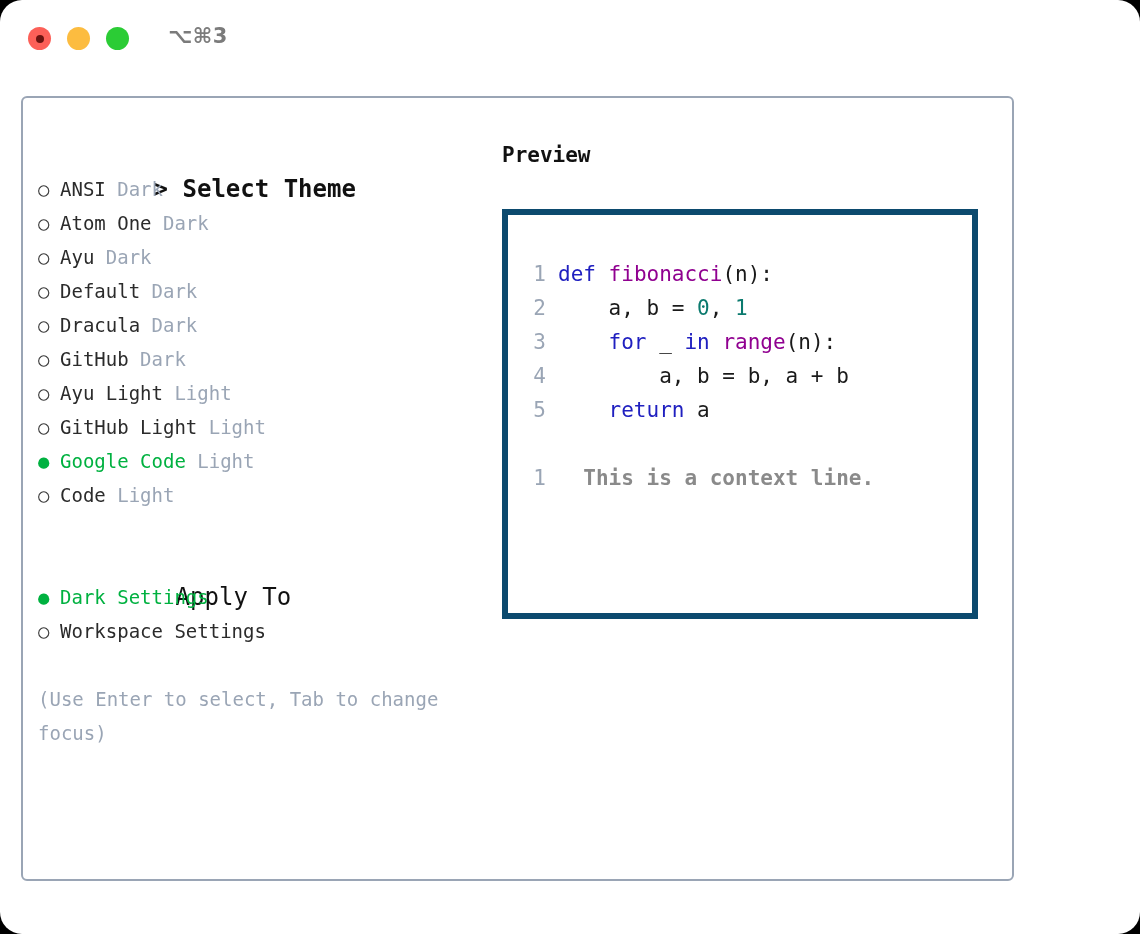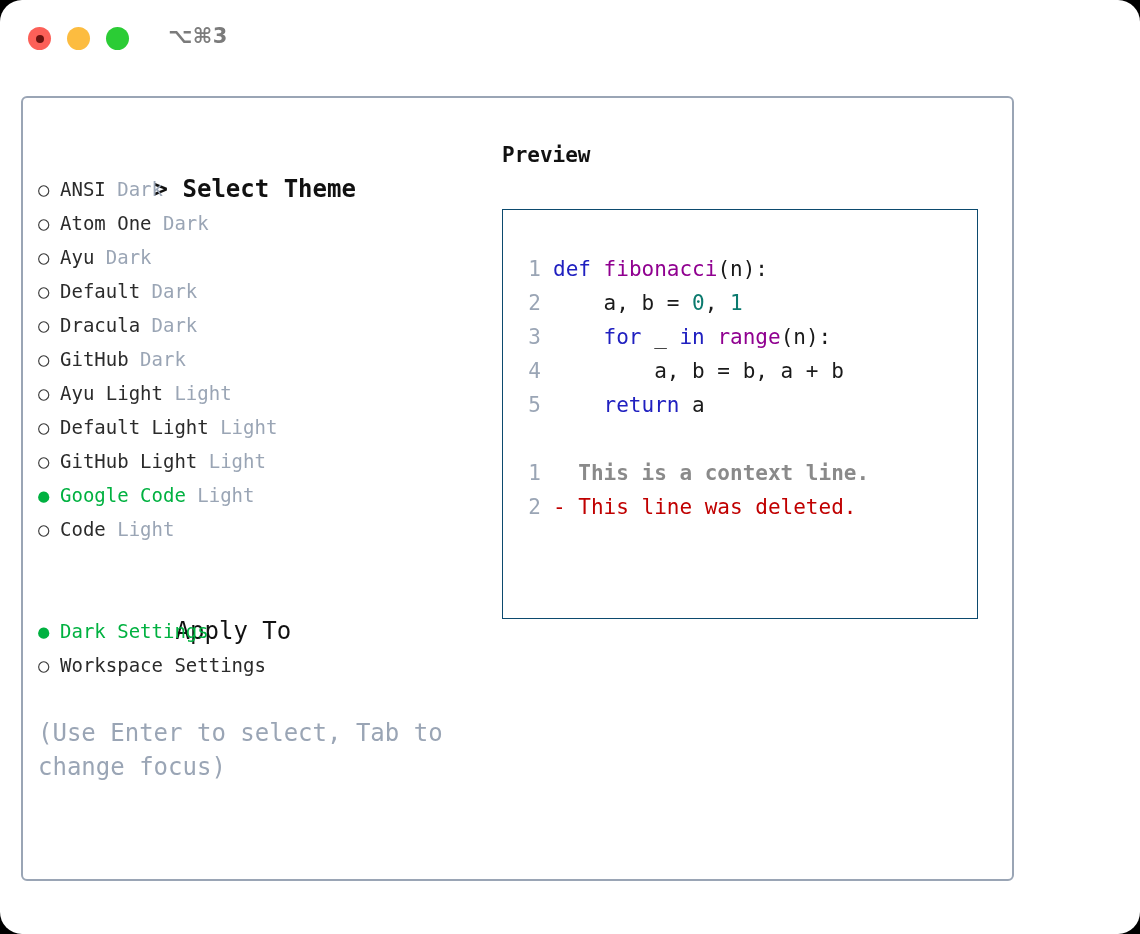--- a/index.html
+++ b/index.html
@@ -142,7 +142,7 @@
     margin-top: 37px;
     width: 476px;
     height: 410px;
-    border: 1px solid #0c4a6e;
+    border: 6px solid #0c4a6e;
     box-sizing: border-box;
     background: #ffffff;
     position: relative;

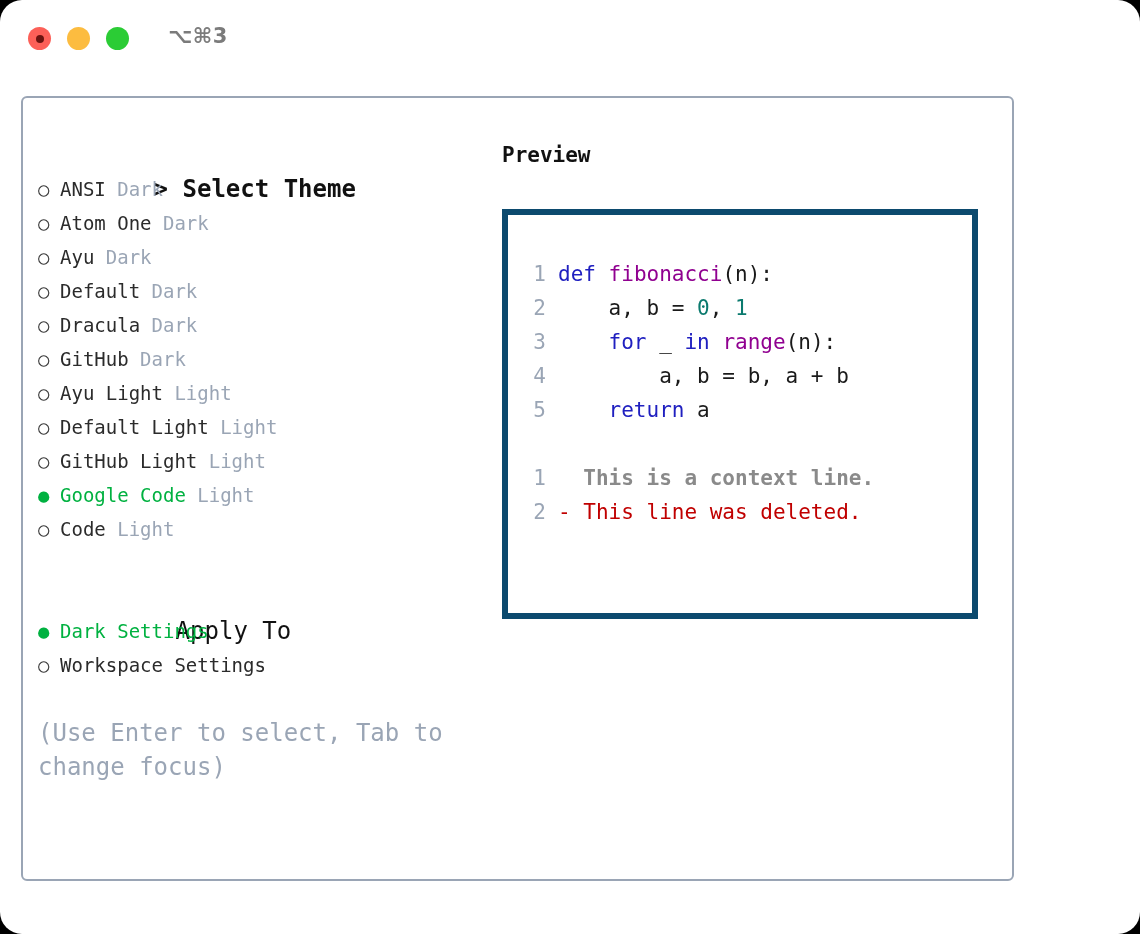--- a/index.html
+++ b/index.html
@@ -208,7 +208,6 @@
           <div class="opt-row"><span class="marker">○</span><span class="opt-label">Dracula</span><span> </span><span class="opt-badge">Dark</span></div>
           <div class="opt-row"><span class="marker">○</span><span class="opt-label">GitHub</span><span> </span><span class="opt-badge">Dark</span></div>
           <div class="opt-row"><span class="marker">○</span><span class="opt-label">Ayu Light</span><span> </span><span class="opt-badge">Light</span></div>
-          <div class="opt-row"><span class="marker">○</span><span class="opt-label">Default Light</span><span> </span><span class="opt-badge">Light</span></div>
           <div class="opt-row"><span class="marker">○</span><span class="opt-label">GitHub Light</span><span> </span><span class="opt-badge">Light</span></div>
           <div class="opt-row selected"><span class="marker">●</span><span class="opt-label">Google Code</span><span> </span><span class="opt-badge">Light</span></div>
           <div class="opt-row"><span class="marker">○</span><span class="opt-label">Code</span><span> </span><span class="opt-badge">Light</span></div>

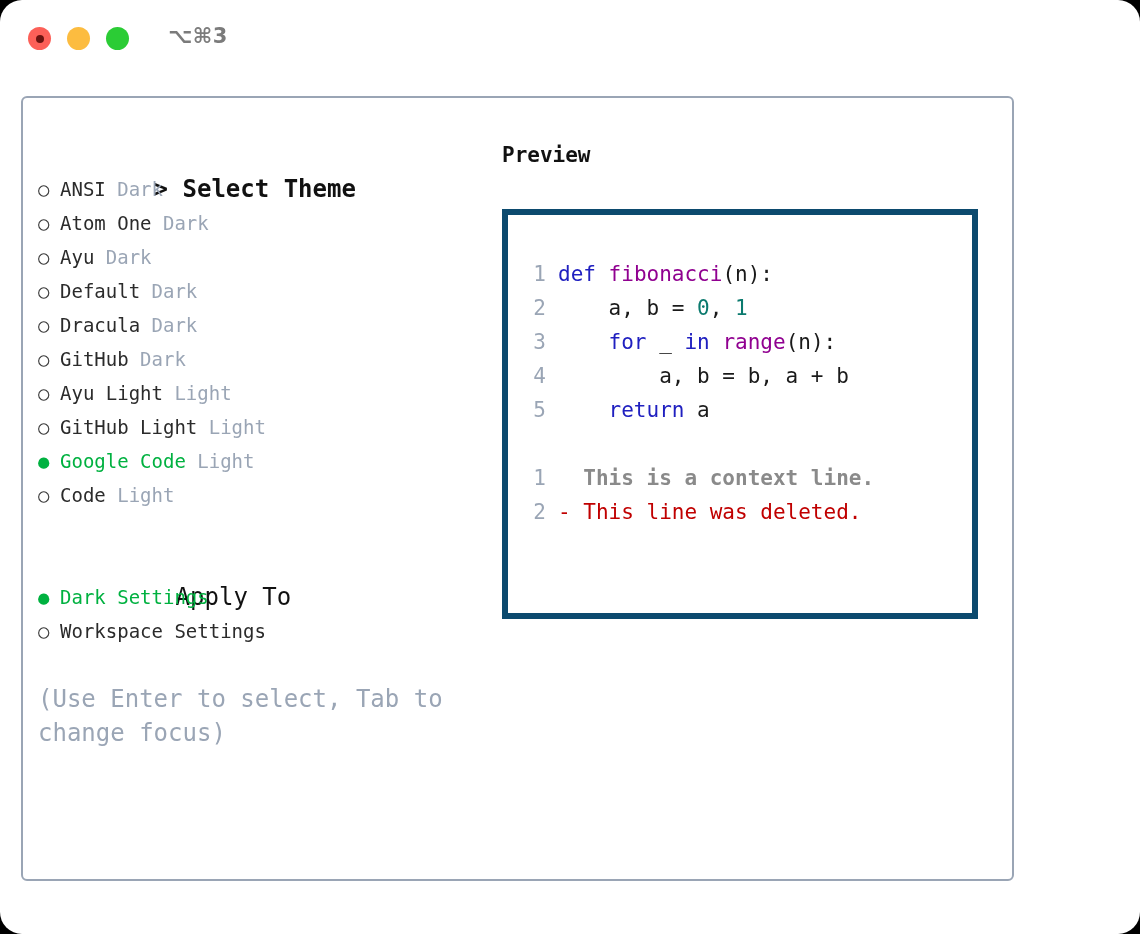--- a/index.html
+++ b/index.html
@@ -242,7 +242,6 @@
           <div class="blank-line"></div>
           <div id="diff-lines">
               <div class="code-line"><span class="lineno">1</span><span class="diff-ctx"> </span><span class="diff-ctx"> This is a context line.</span></div>
-              <div class="code-line"><span class="lineno">2</span><span class="diff-del">-</span><span class="diff-del"> This line was deleted.</span></div>
             </div>
         </div>
       </div>

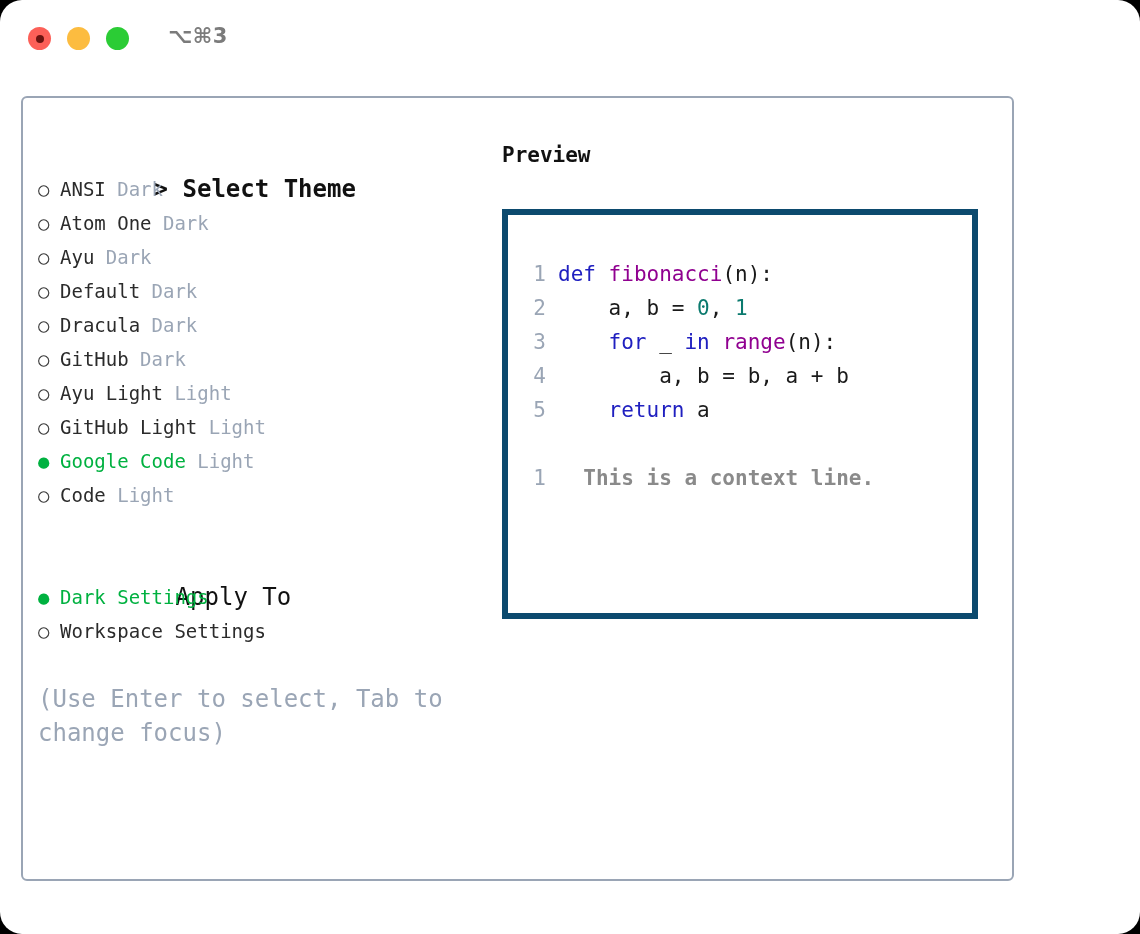--- a/index.html
+++ b/index.html
@@ -116,7 +116,7 @@
 
   #hint {
     margin-top: 34px;
-    font-size: 24px;
+    font-size: 19px;
     line-height: 34px;
     color: #9aa5b5;
     width: 410px;

